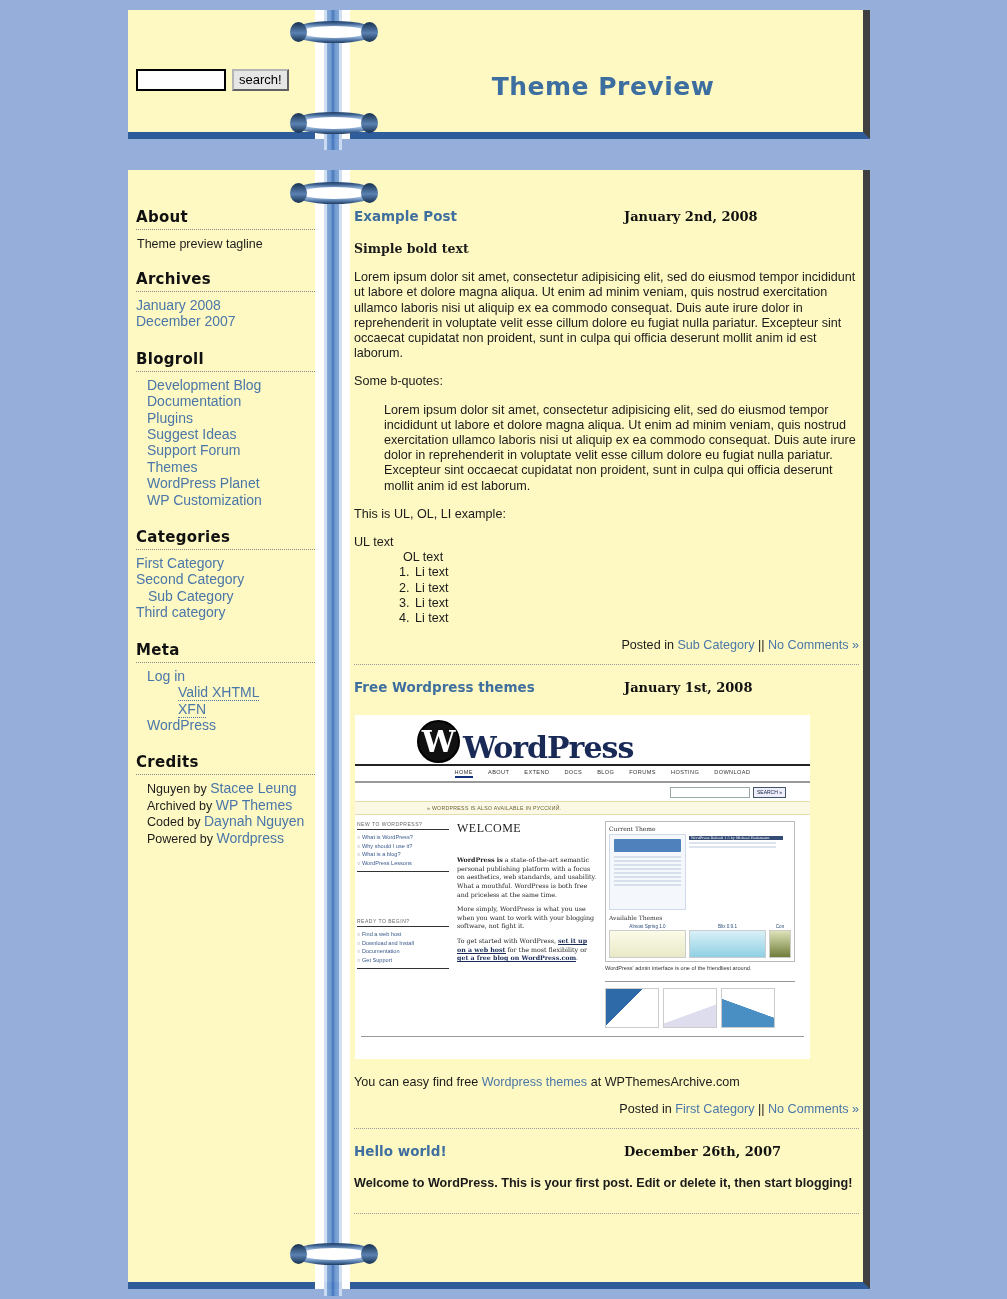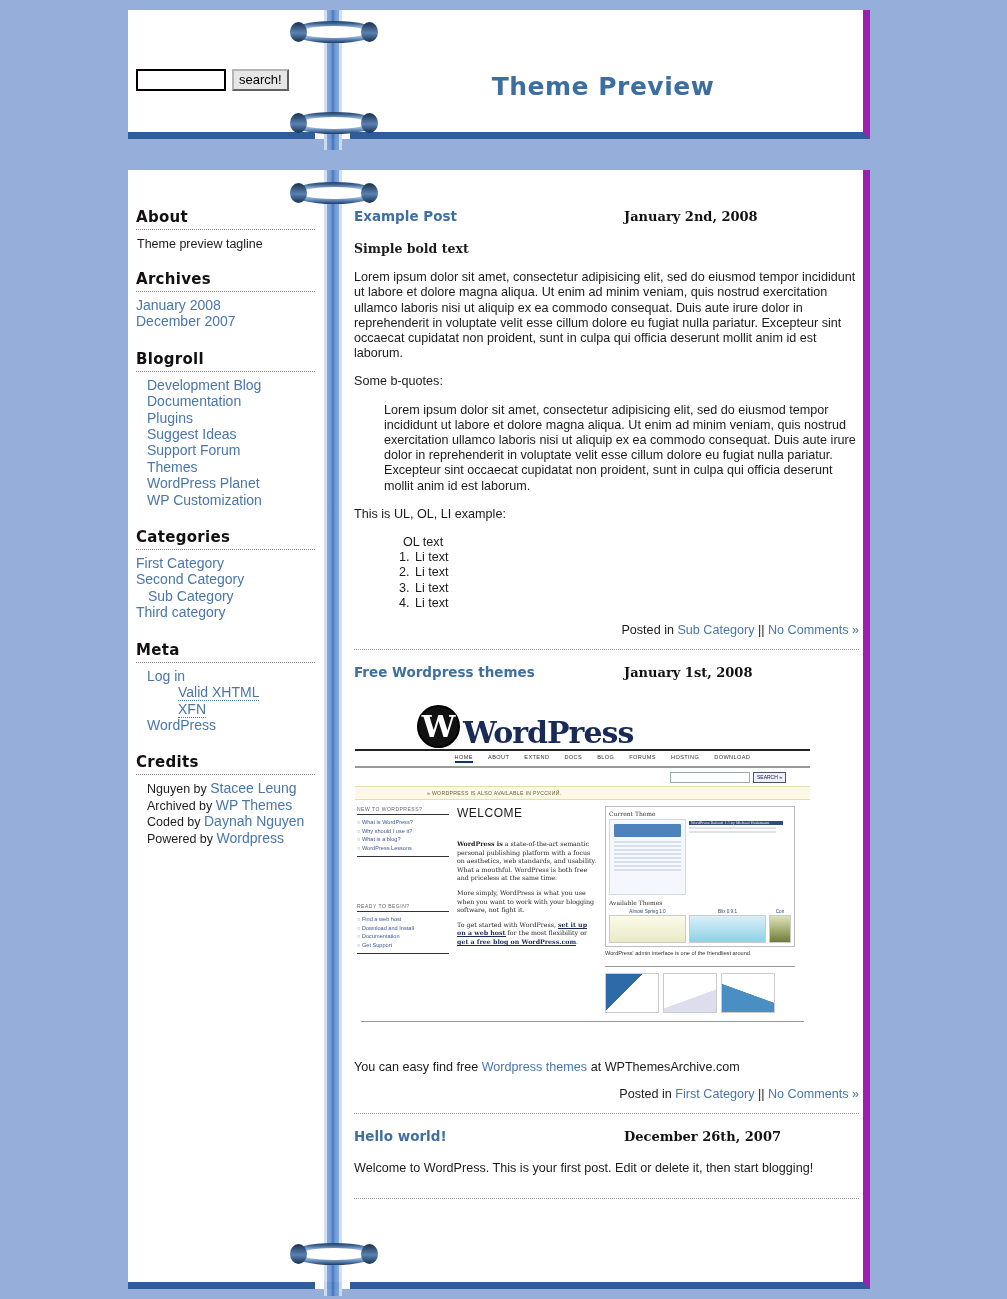--- a/index.html
+++ b/index.html
@@ -14,8 +14,8 @@
   
   .page{
     position:absolute;
-    background:#ffffff;
-    border-right:7px solid #a21caf;
+    background:#fef9c3;
+    border-right:7px solid #404040;
     border-bottom:7px solid #2f5d9c;
     box-sizing:border-box;
   }

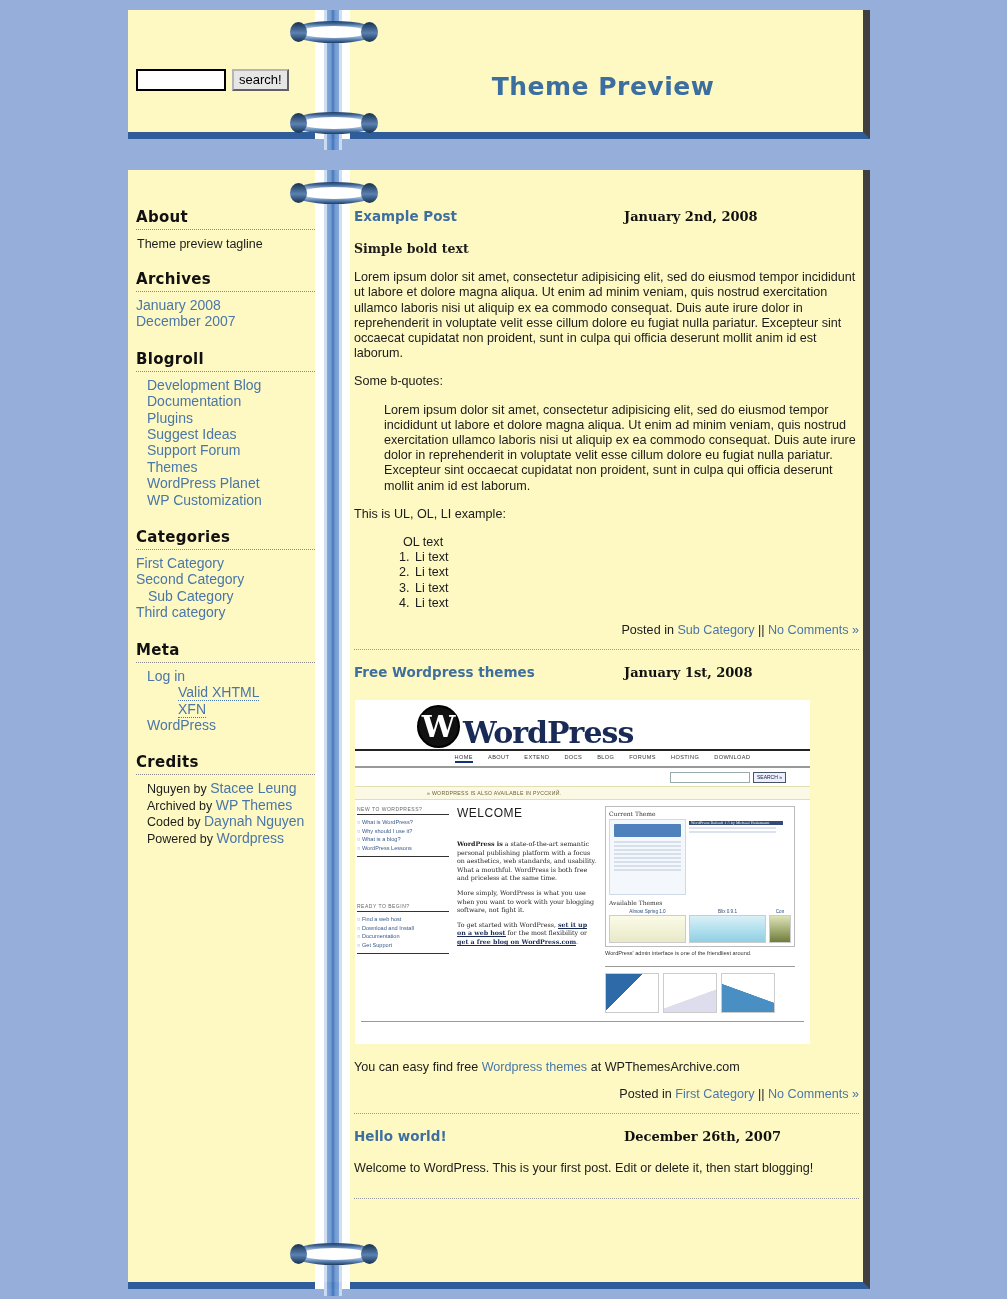--- a/index.html
+++ b/index.html
@@ -367,6 +367,9 @@
           <blockquote>Lorem ipsum dolor sit amet, consectetur adipisicing elit, sed do eiusmod tempor incididunt ut labore et dolore magna aliqua. Ut enim ad minim veniam, quis nostrud exercitation ullamco laboris nisi ut aliquip ex ea commodo consequat. Duis aute irure dolor in reprehenderit in voluptate velit esse cillum dolore eu fugiat nulla pariatur. Excepteur sint occaecat cupidatat non proident, sunt in culpa qui officia deserunt mollit anim id est laborum.</blockquote>
           <p>This is UL, OL, LI example:</p>
           <div class="lists">
+            <ul class="ul-plain">
+              <li>UL text</li>
+            </ul>
             <ul class="ol-in">
               <li>OL text</li>
             </ul>

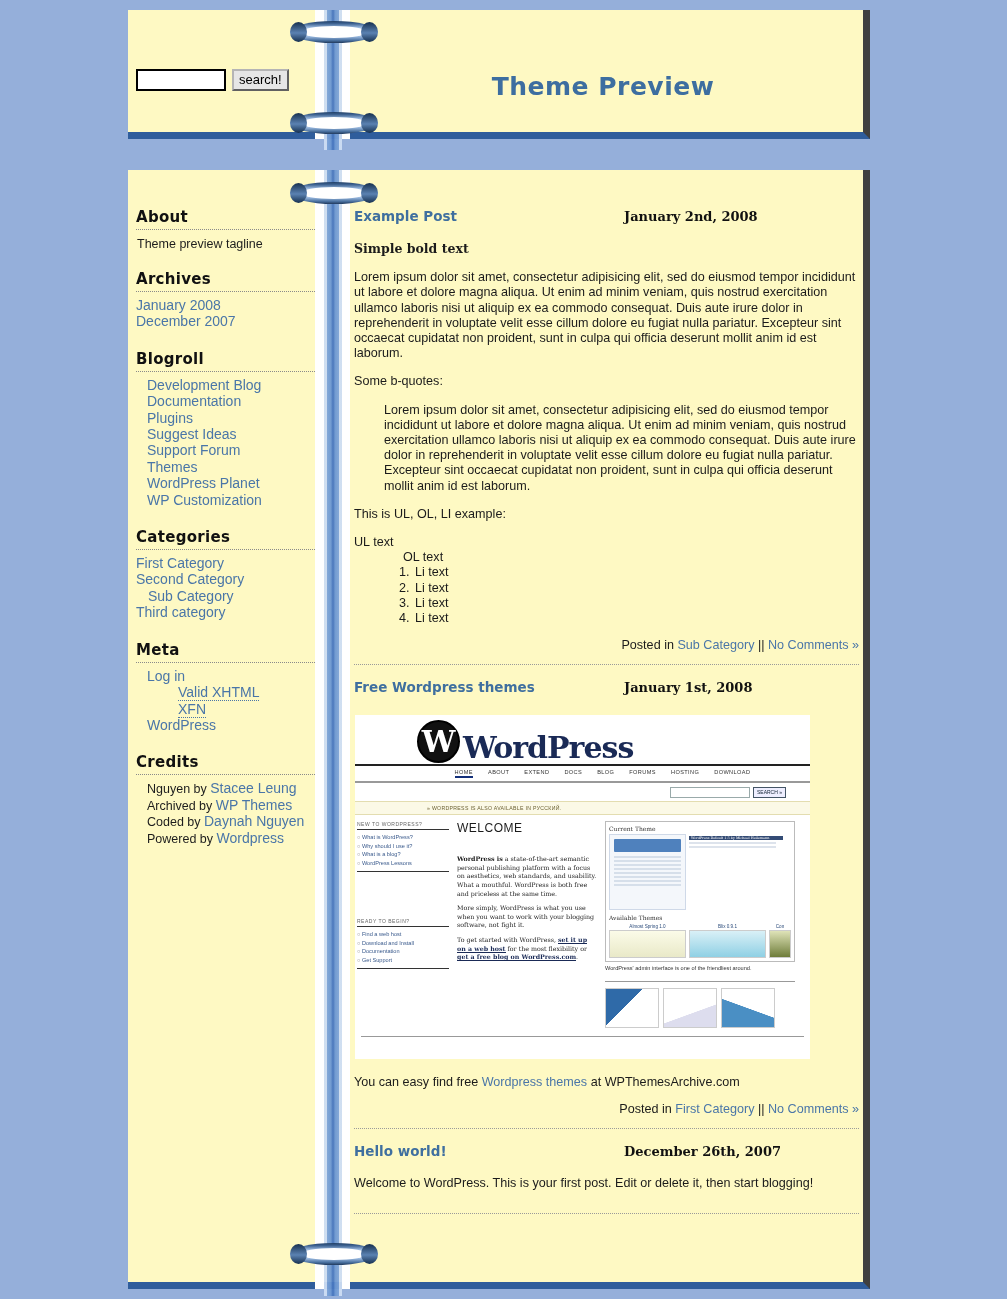--- a/index.html
+++ b/index.html
@@ -245,7 +245,7 @@
   .wp-gap{height:42px;}
   .wp-rule-s{height:1px;background:#333;margin:4px 0 4px 0;}
   .wp-welcome{
-    font-family:Liberation Sans, sans-serif;font-size:12px;color:#1b1b1b;
+    font-family:Liberation Serif, serif;font-size:12px;color:#1b1b1b;
     letter-spacing:.5px;margin-bottom:20px;
   }
   .wp-p{font-family:"DejaVu Serif", serif;font-size:6.3px;line-height:8.6px;color:#222;margin-bottom:6px;}

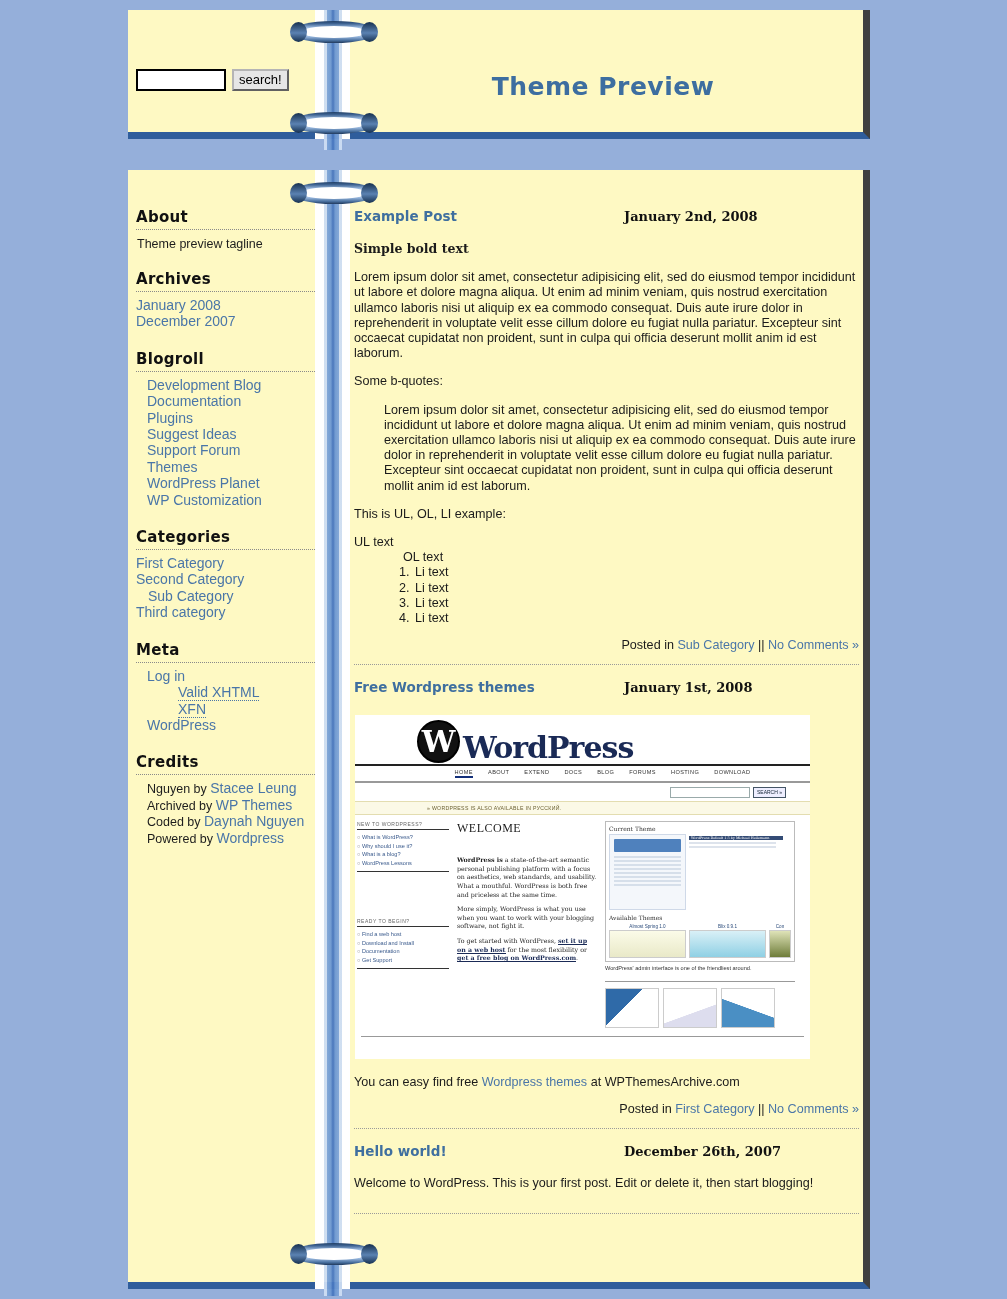--- a/index.html
+++ b/index.html
@@ -500,7 +500,7 @@
           <div class="post-date">December 26th, 2007</div>
         </div>
         <div class="post-body">
-          <p style="margin-bottom:22px;">Welcome to WordPress. This is your first post. Edit or delete it, then start blogging!</p>
+          <p style="margin-bottom:22px;font-weight:bold;">Welcome to WordPress. This is your first post. Edit or delete it, then start blogging!</p>
         </div>
         <hr class="sep">
       </div>

